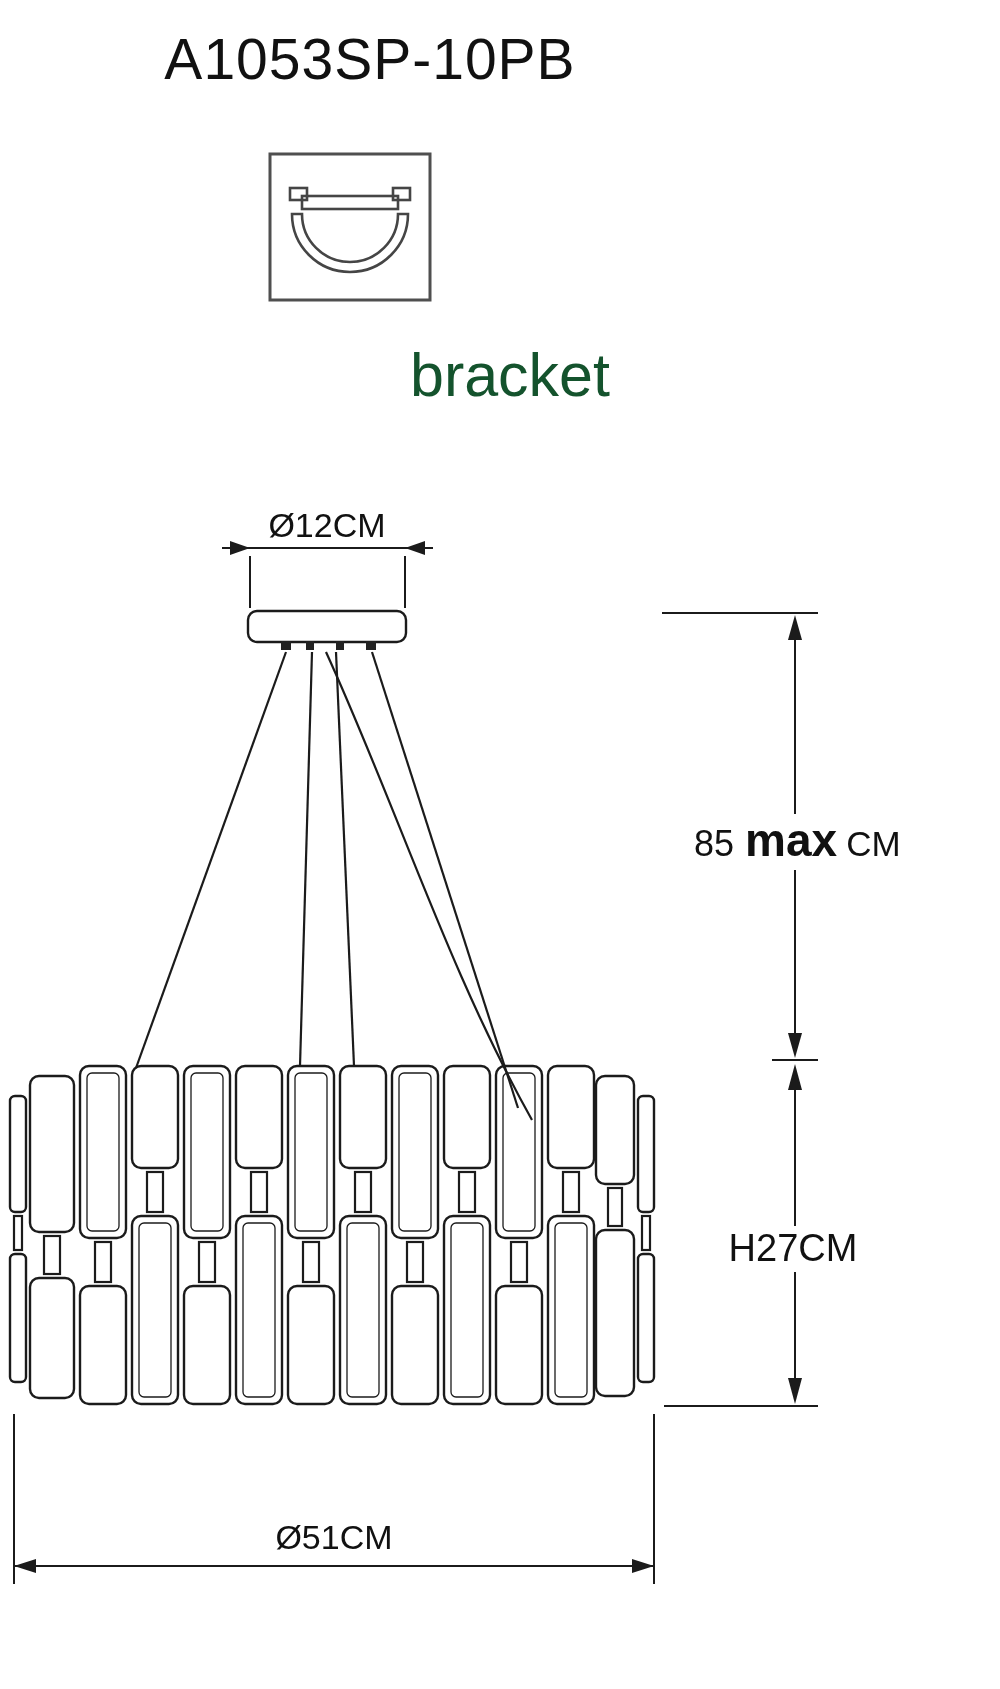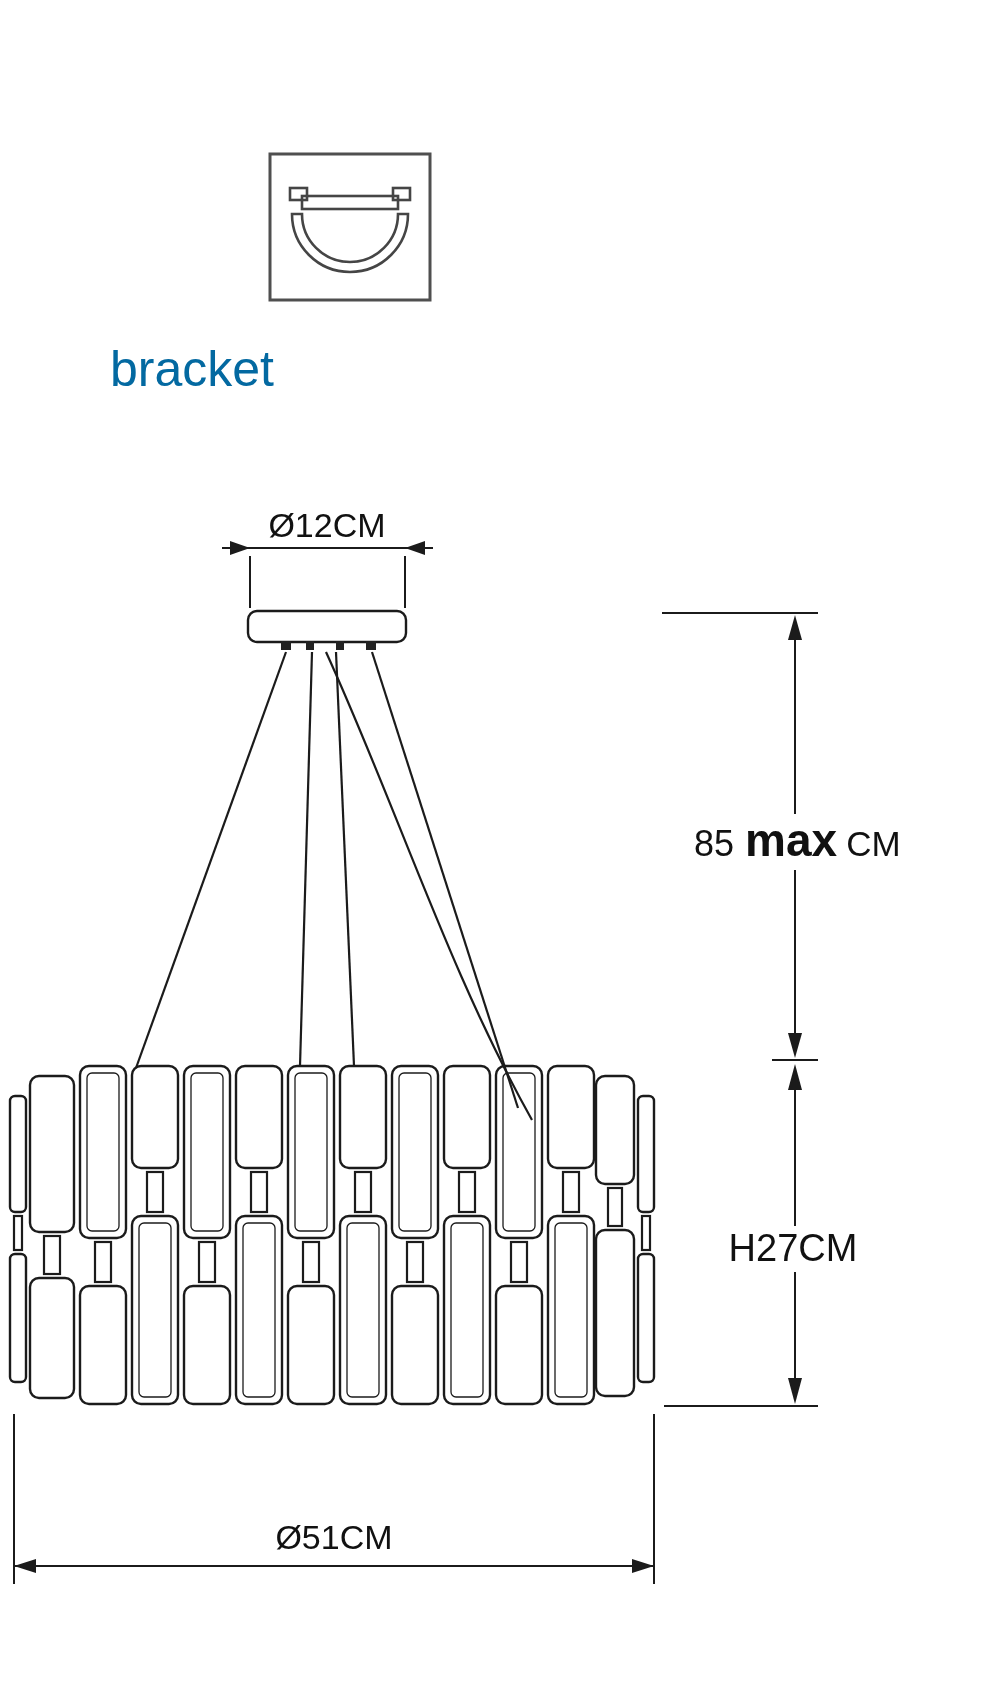--- a/index.html
+++ b/index.html
@@ -38,6 +38,7 @@
 
 <div class="canvas">
 
+  <div class="page-title">A1053SP-10PB</div>
 
   <svg class="icon-svg" width="164" height="150" viewBox="0 0 164 150">
     <rect x="2" y="2" width="160" height="146" class="icon-frame"></rect>

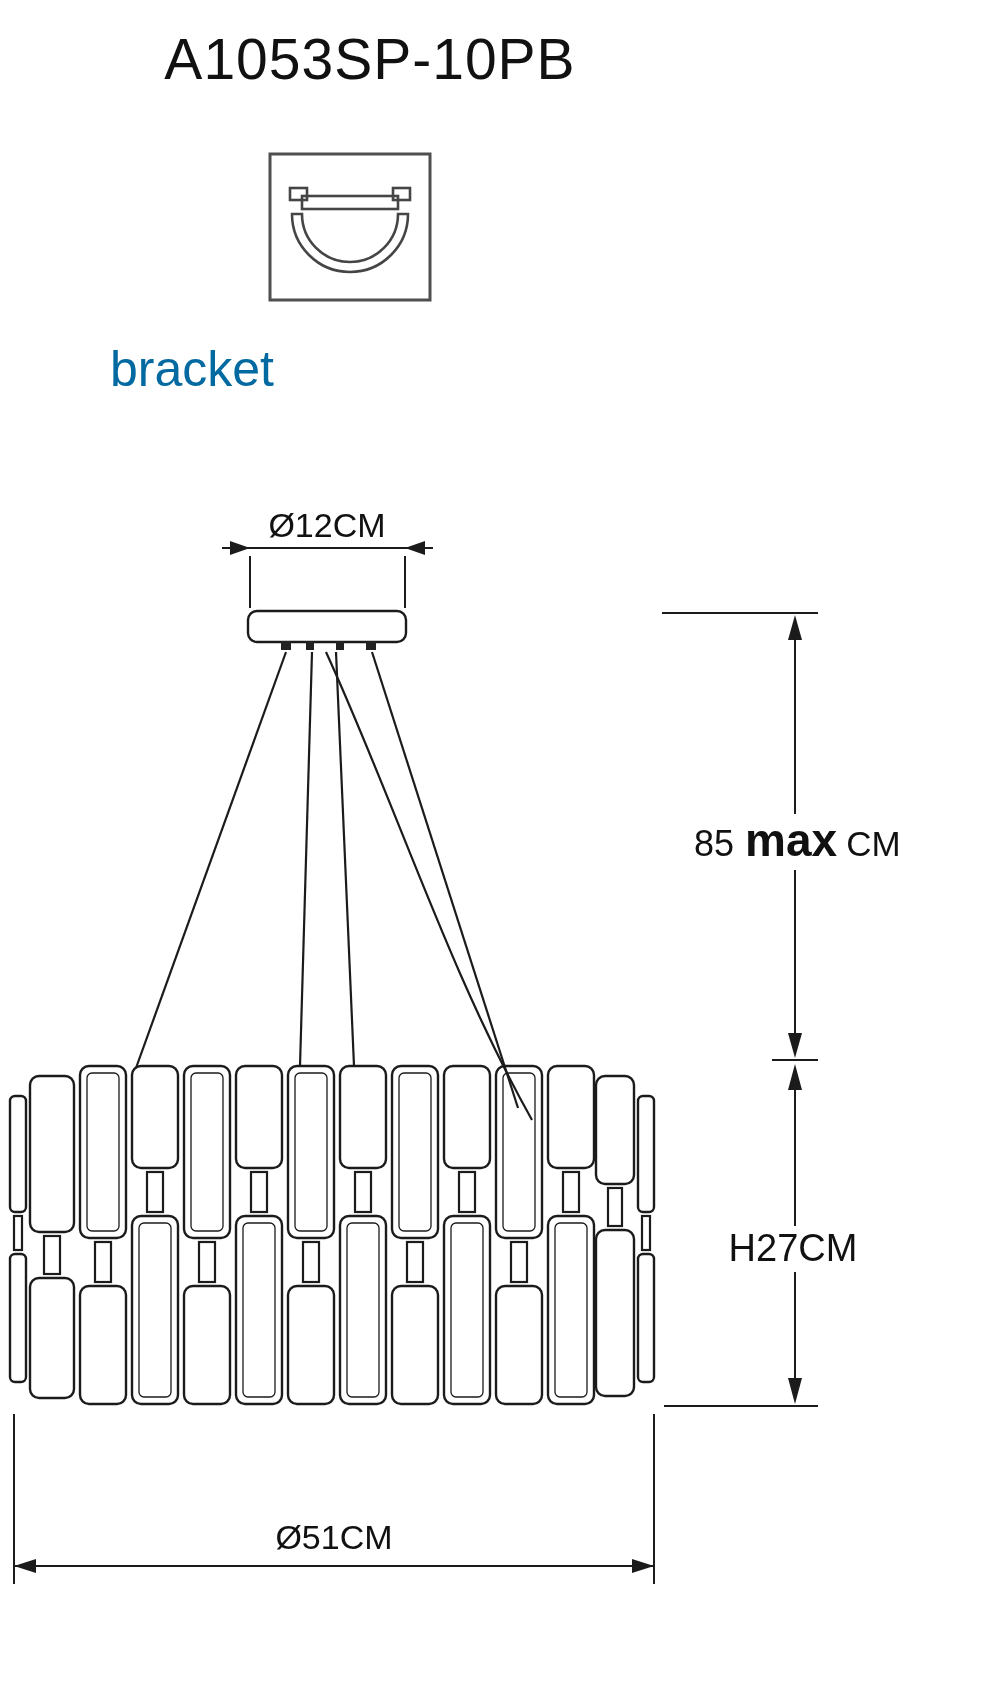--- a/index.html
+++ b/index.html
@@ -12,8 +12,8 @@
     font-size:57px;font-weight:500;letter-spacing:1px;color:#111;
   }
   .bracket-label{
-    position:absolute;top:340px;left:110px;width:500px;text-align:left;
-    font-size:50px;font-weight:400;color:#0369a1;
+    position:absolute;top:340px;left:110px;width:500px;text-align:right;
+    font-size:61px;font-weight:400;color:#14532d;
   }
   .icon-svg{position:absolute;top:152px;left:268px;}
   .draw-svg{position:absolute;top:0;left:0;}

